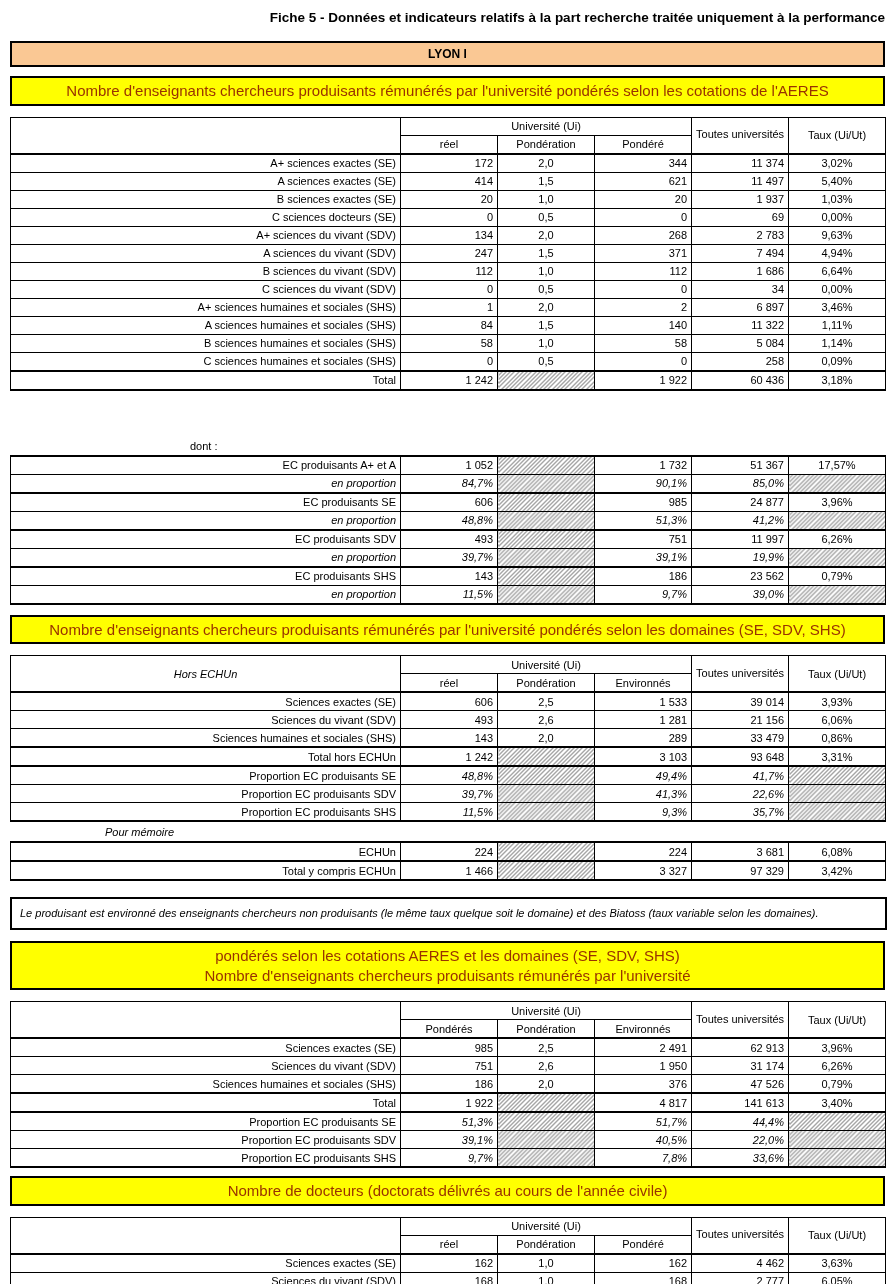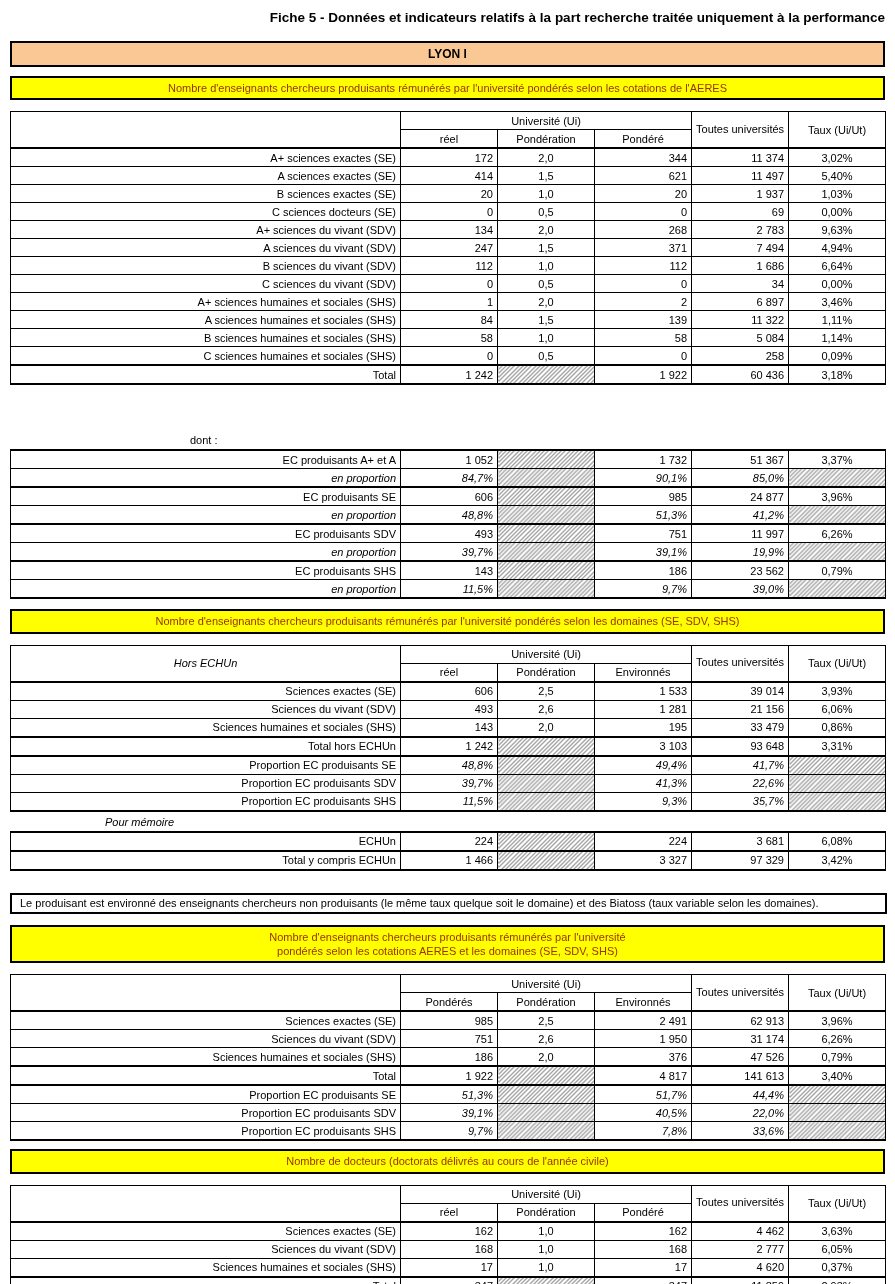--- a/index.html
+++ b/index.html
@@ -25,7 +25,7 @@
   .banner {
     border:2px solid #000; background:var(--banner-bg,#FFFF00);
     color:var(--banner-fg,#993300);
-    text-align:center; font-size:11px; padding:3px 0;
+    text-align:center; font-size:15px; padding:3px 0;
     line-height:1.3;
   }
   .mt8  { margin-top:8px; }

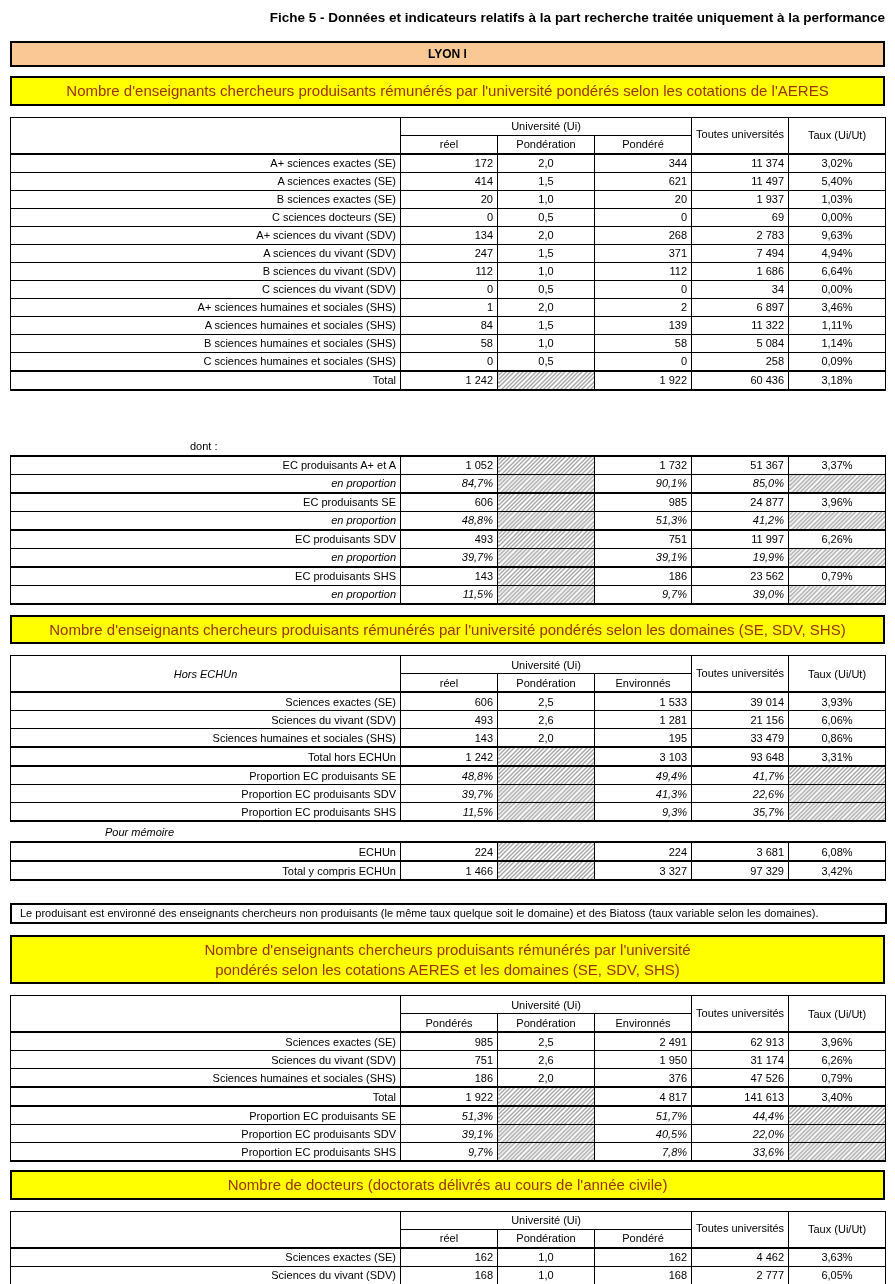--- a/index.html
+++ b/index.html
@@ -188,7 +188,7 @@
           <td class="lbl">A sciences humaines et sociales (SHS)</td>
           <td class="c1">84</td>
           <td class="c2">1,5</td>
-          <td class="c3">139</td>
+          <td class="c3">140</td>
           <td class="c4">11 322</td>
           <td class="c5">1,11%</td>
         </tr>

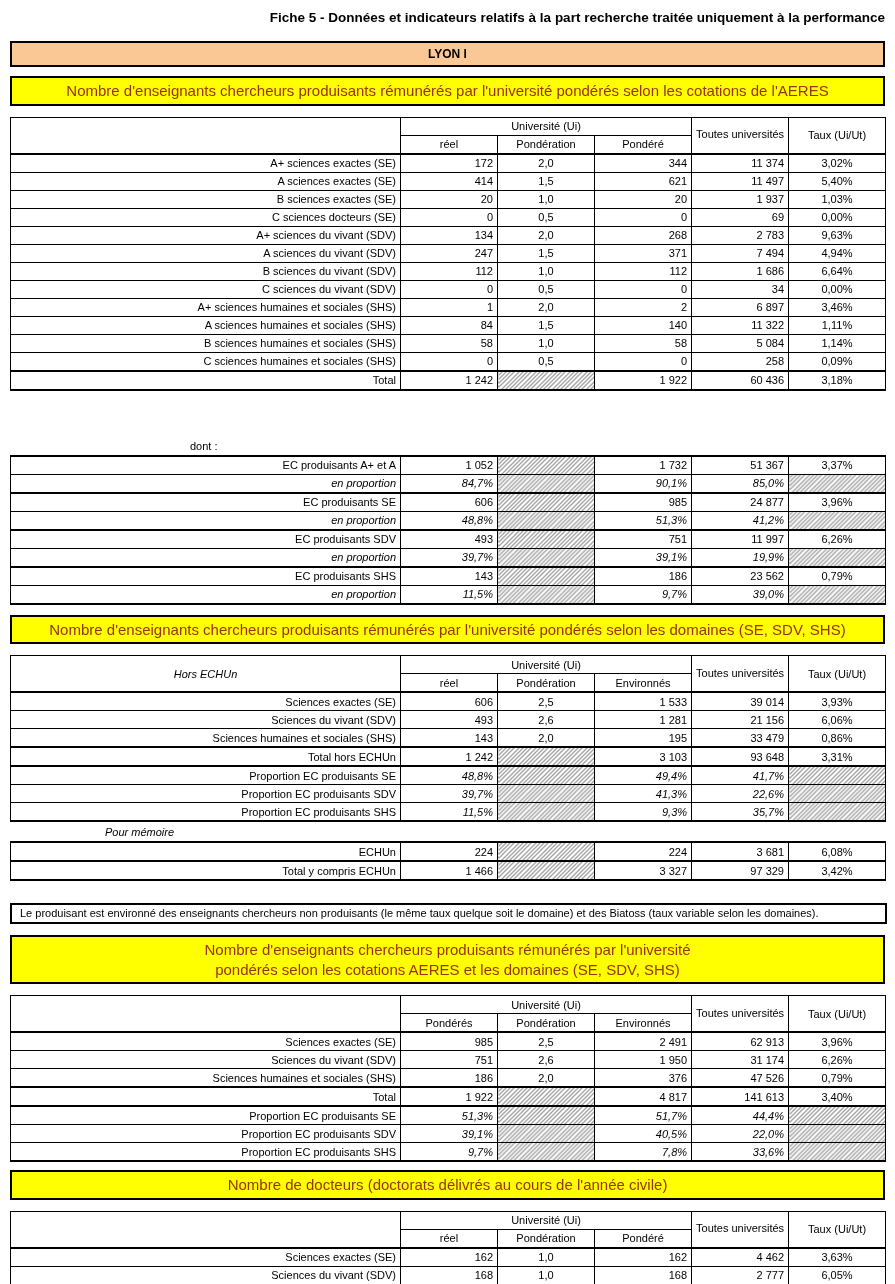--- a/index.html
+++ b/index.html
@@ -237,7 +237,7 @@
           <td class="c2 hatch"></td>
           <td class="c3">1 732</td>
           <td class="c4">51 367</td>
-          <td class="c5">3,37%</td>
+          <td class="c5">17,57%</td>
         </tr>
         <tr class="enprop">
           <td class="lbl">en proportion</td>

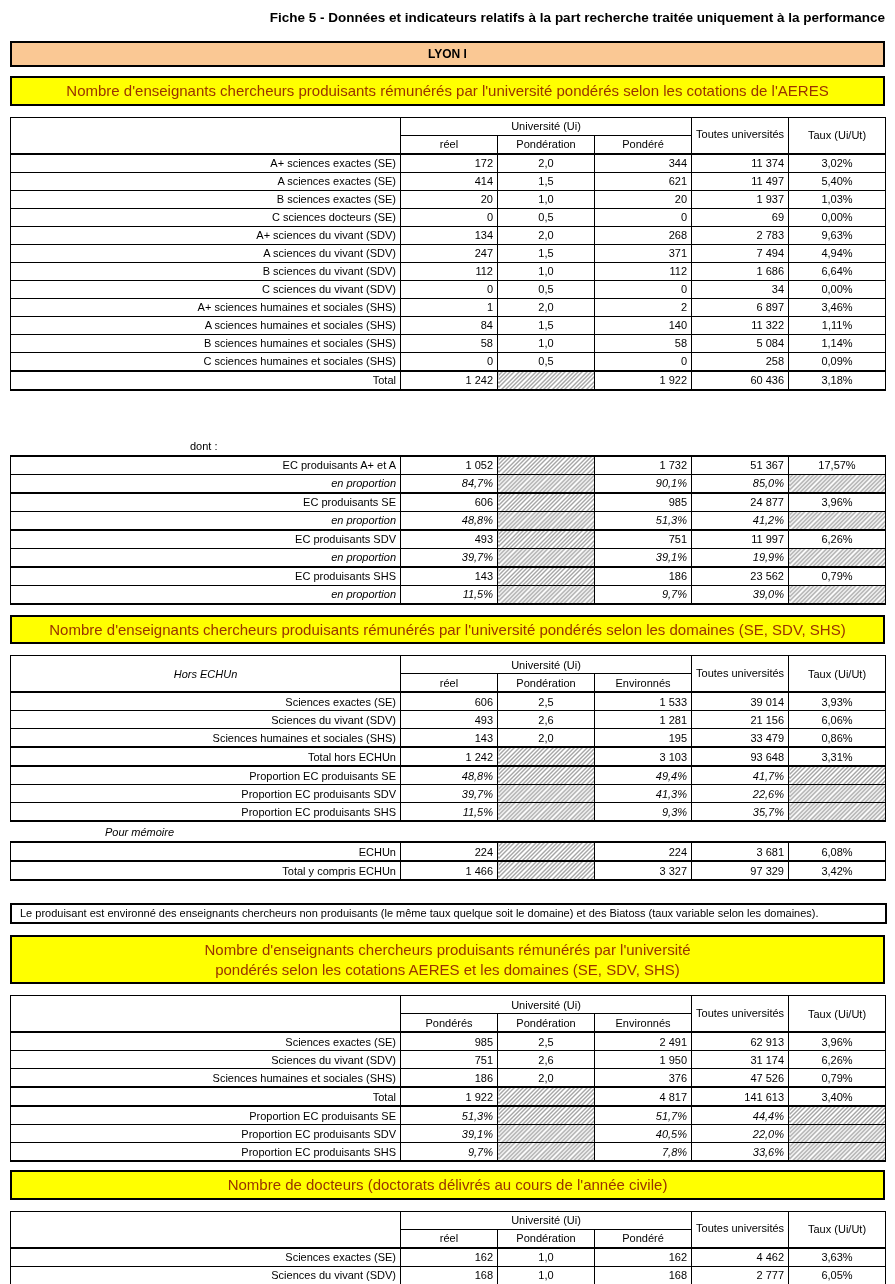--- a/index.html
+++ b/index.html
@@ -343,7 +343,7 @@
           <td class="lbl">Sciences humaines et sociales (SHS)</td>
           <td class="c1">143</td>
           <td class="c2">2,0</td>
-          <td class="c3">195</td>
+          <td class="c3">289</td>
           <td class="c4">33 479</td>
           <td class="c5">0,86%</td>
         </tr>

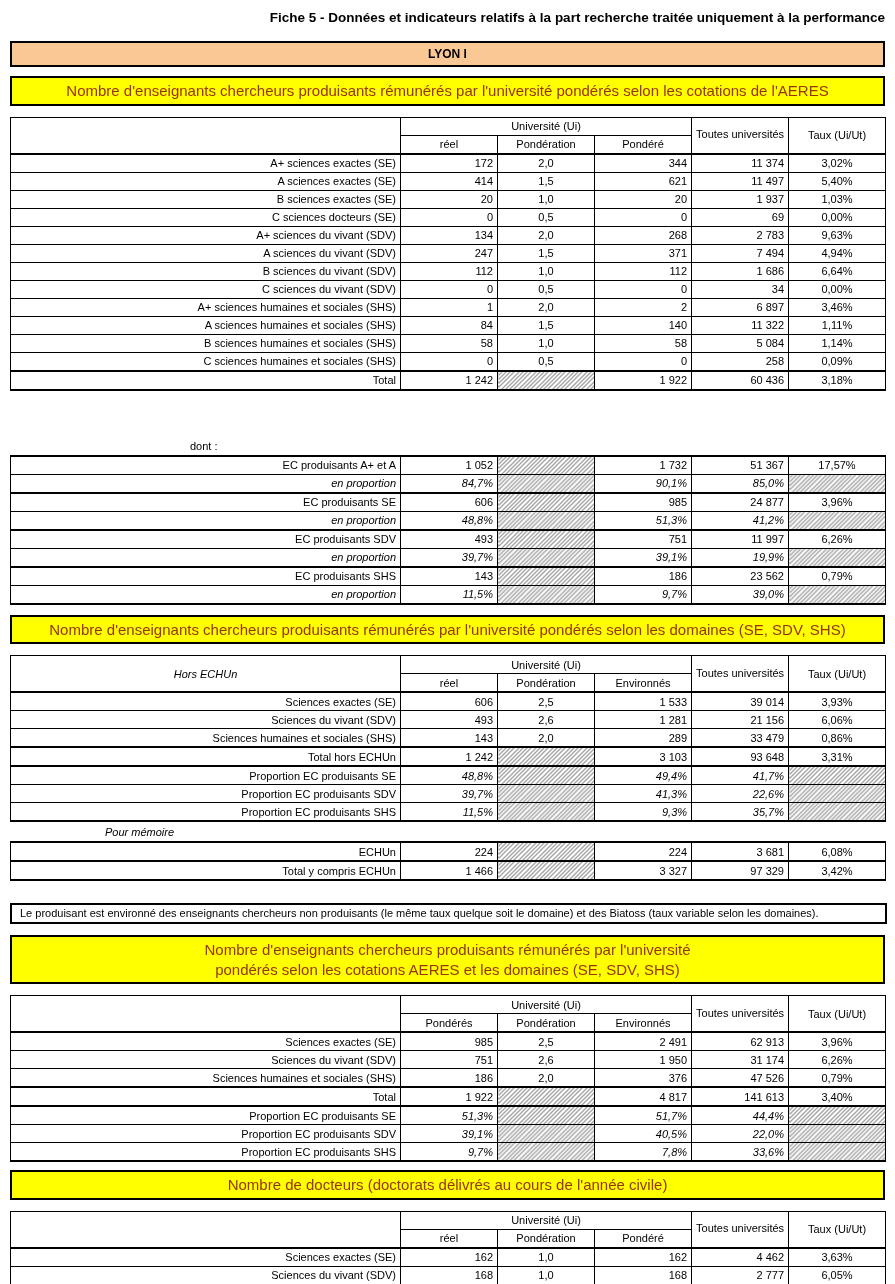--- a/index.html
+++ b/index.html
@@ -74,8 +74,9 @@
 
   .note {
     border:2px solid #000; font-size:11px; line-height:1.55;
-    text-align:justify; padding:0 8px; margin:22px 0 11px 0;
+    text-align:justify; padding:6px 8px; margin:16px 0 11px 0;
     width:857px;
+    font-style:italic;
   }
 </style>
 </head>

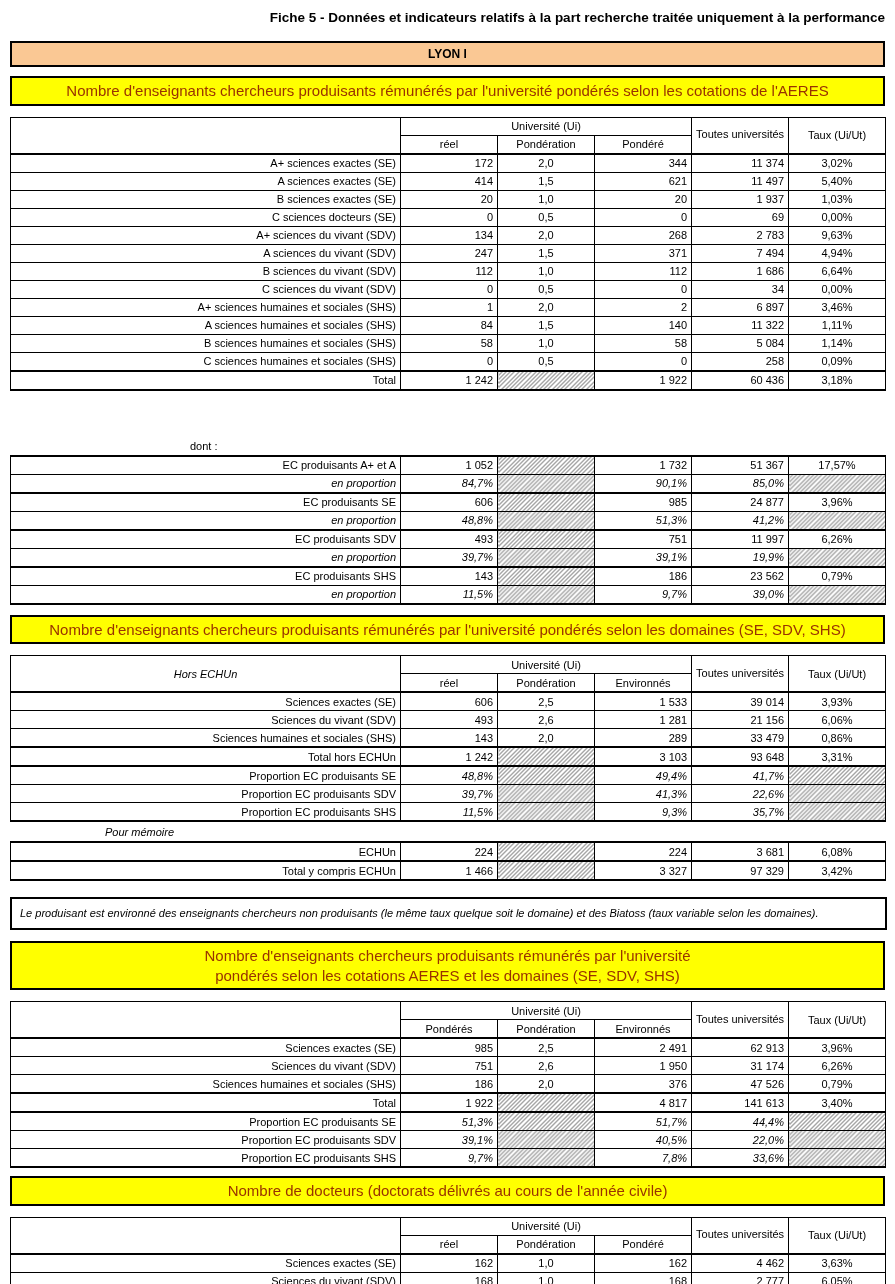--- a/index.html
+++ b/index.html
@@ -417,8 +417,8 @@
   <div class="note">Le produisant est environné des enseignants chercheurs non produisants (le même taux quelque soit le domaine) et des Biatoss (taux variable selon les domaines).</div>
 
   <div class="banner">
+    <span class="line" style="display:block">pondérés selon les cotations AERES et les domaines (SE, SDV, SHS)</span>
     <span class="line" style="display:block">Nombre d'enseignants chercheurs produisants rémunérés par l'université</span>
-    <span class="line" style="display:block">pondérés selon les cotations AERES et les domaines (SE, SDV, SHS)</span>
   </div>
 
   <table class="grid">

